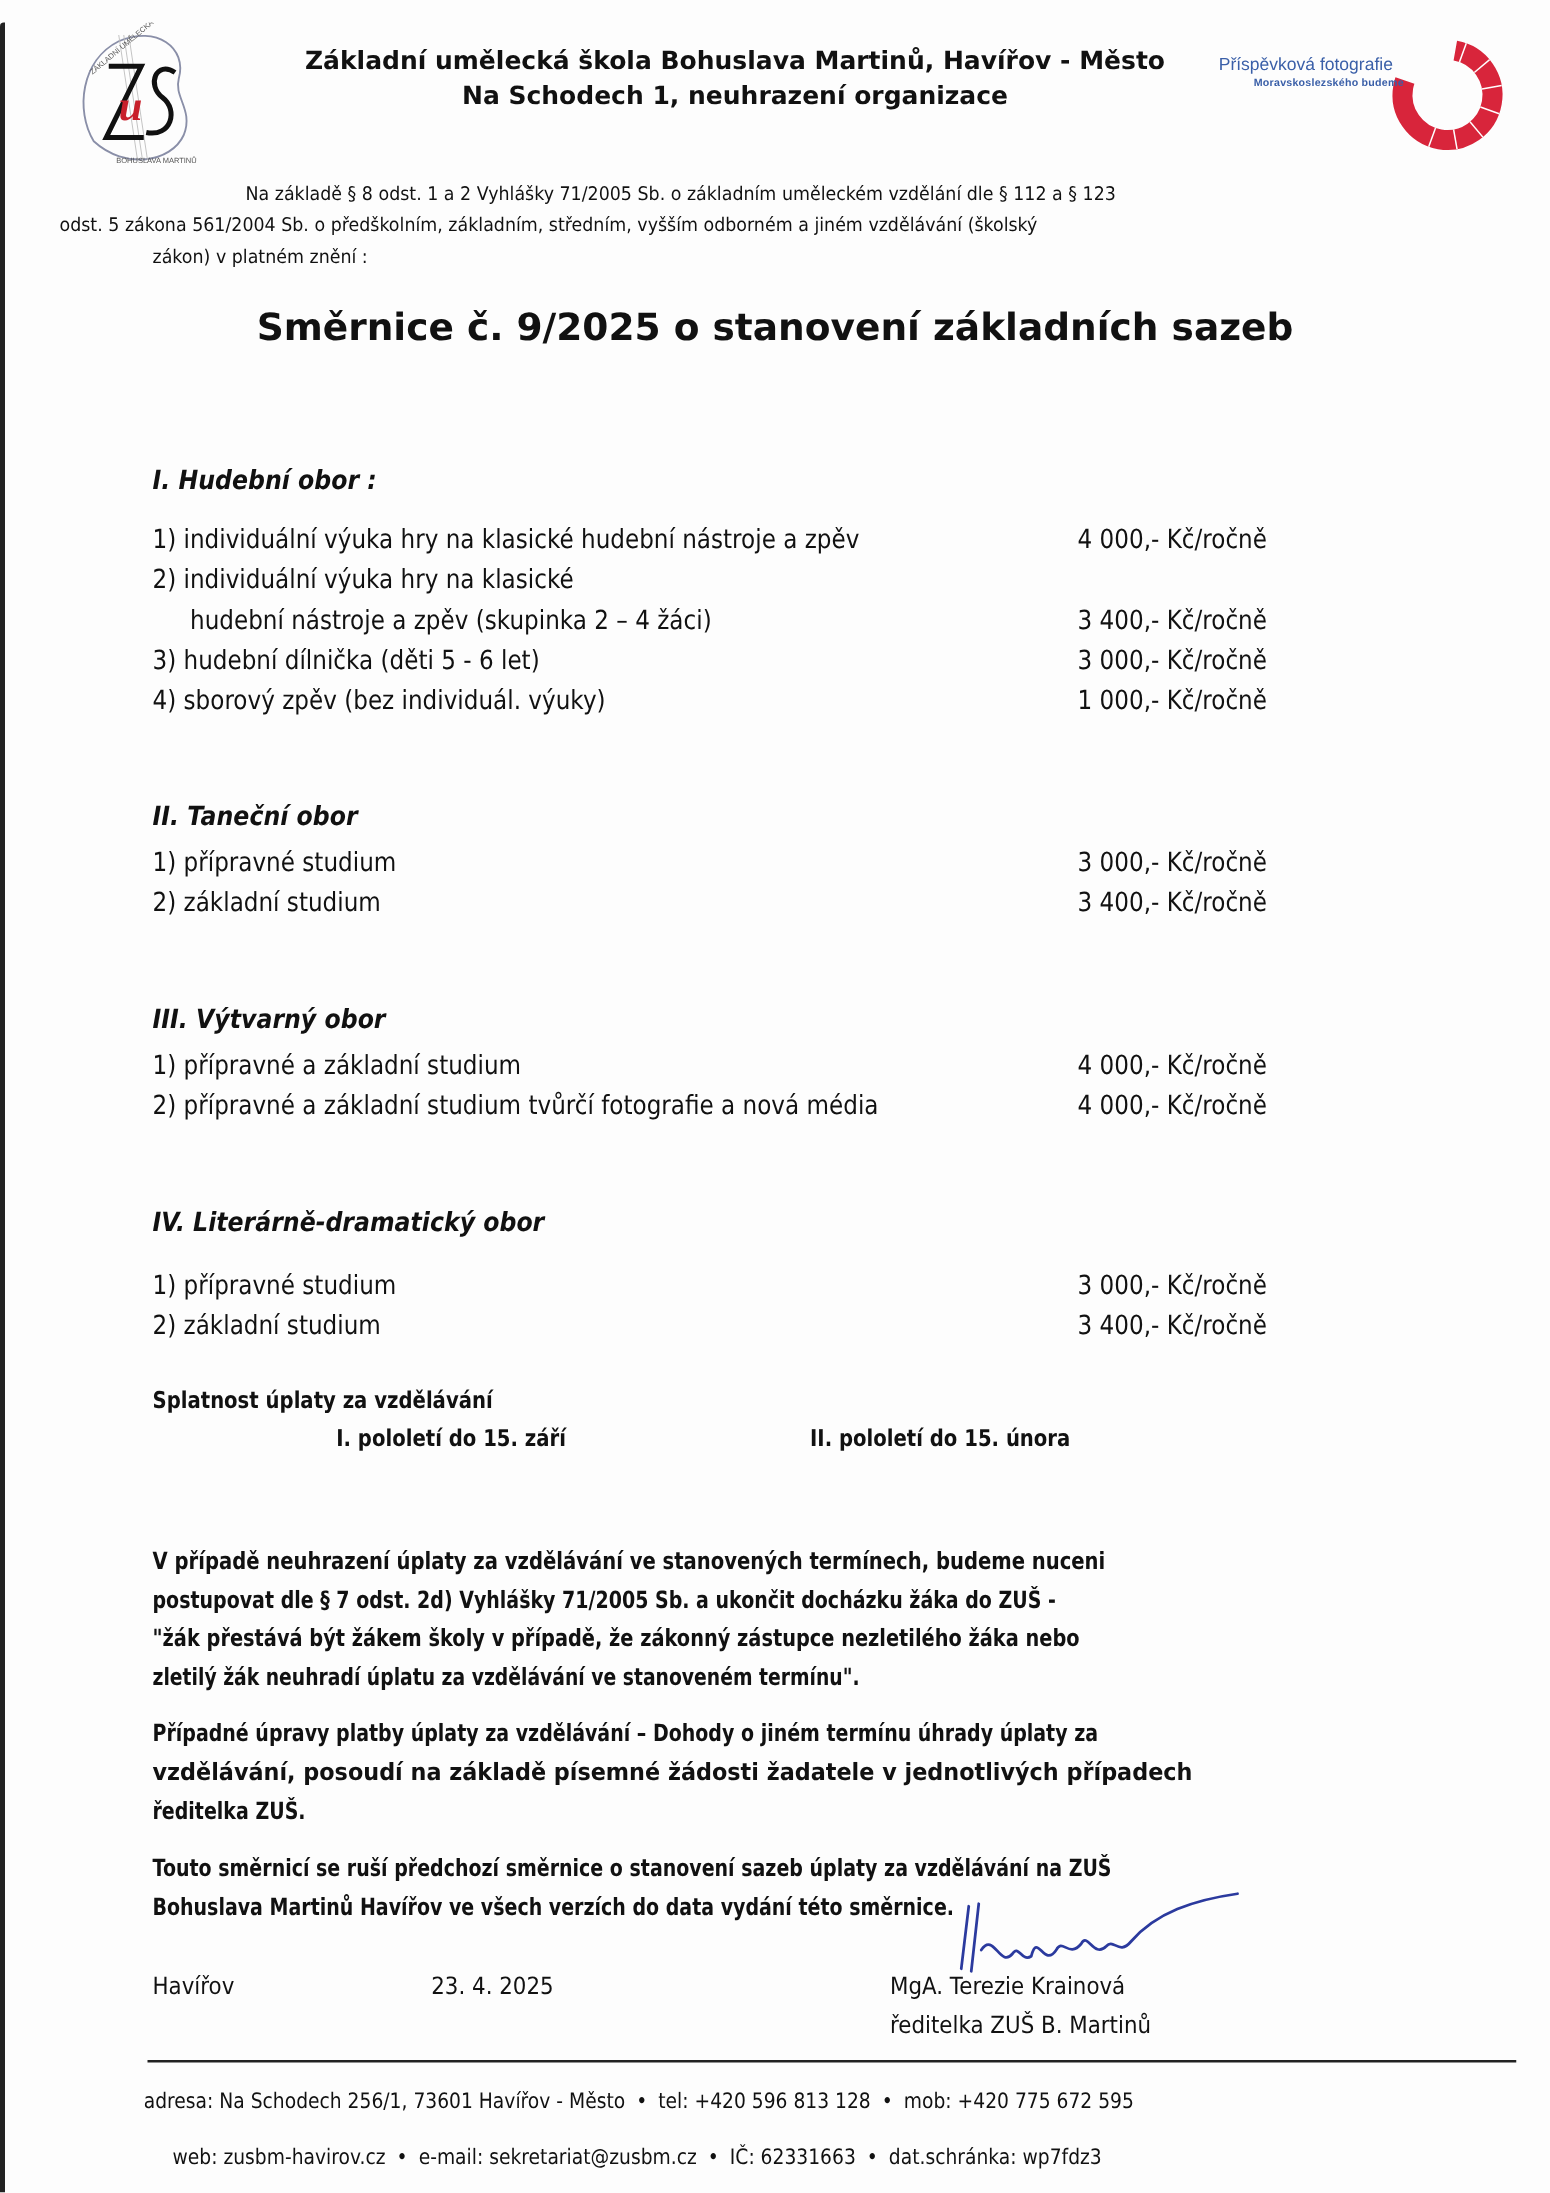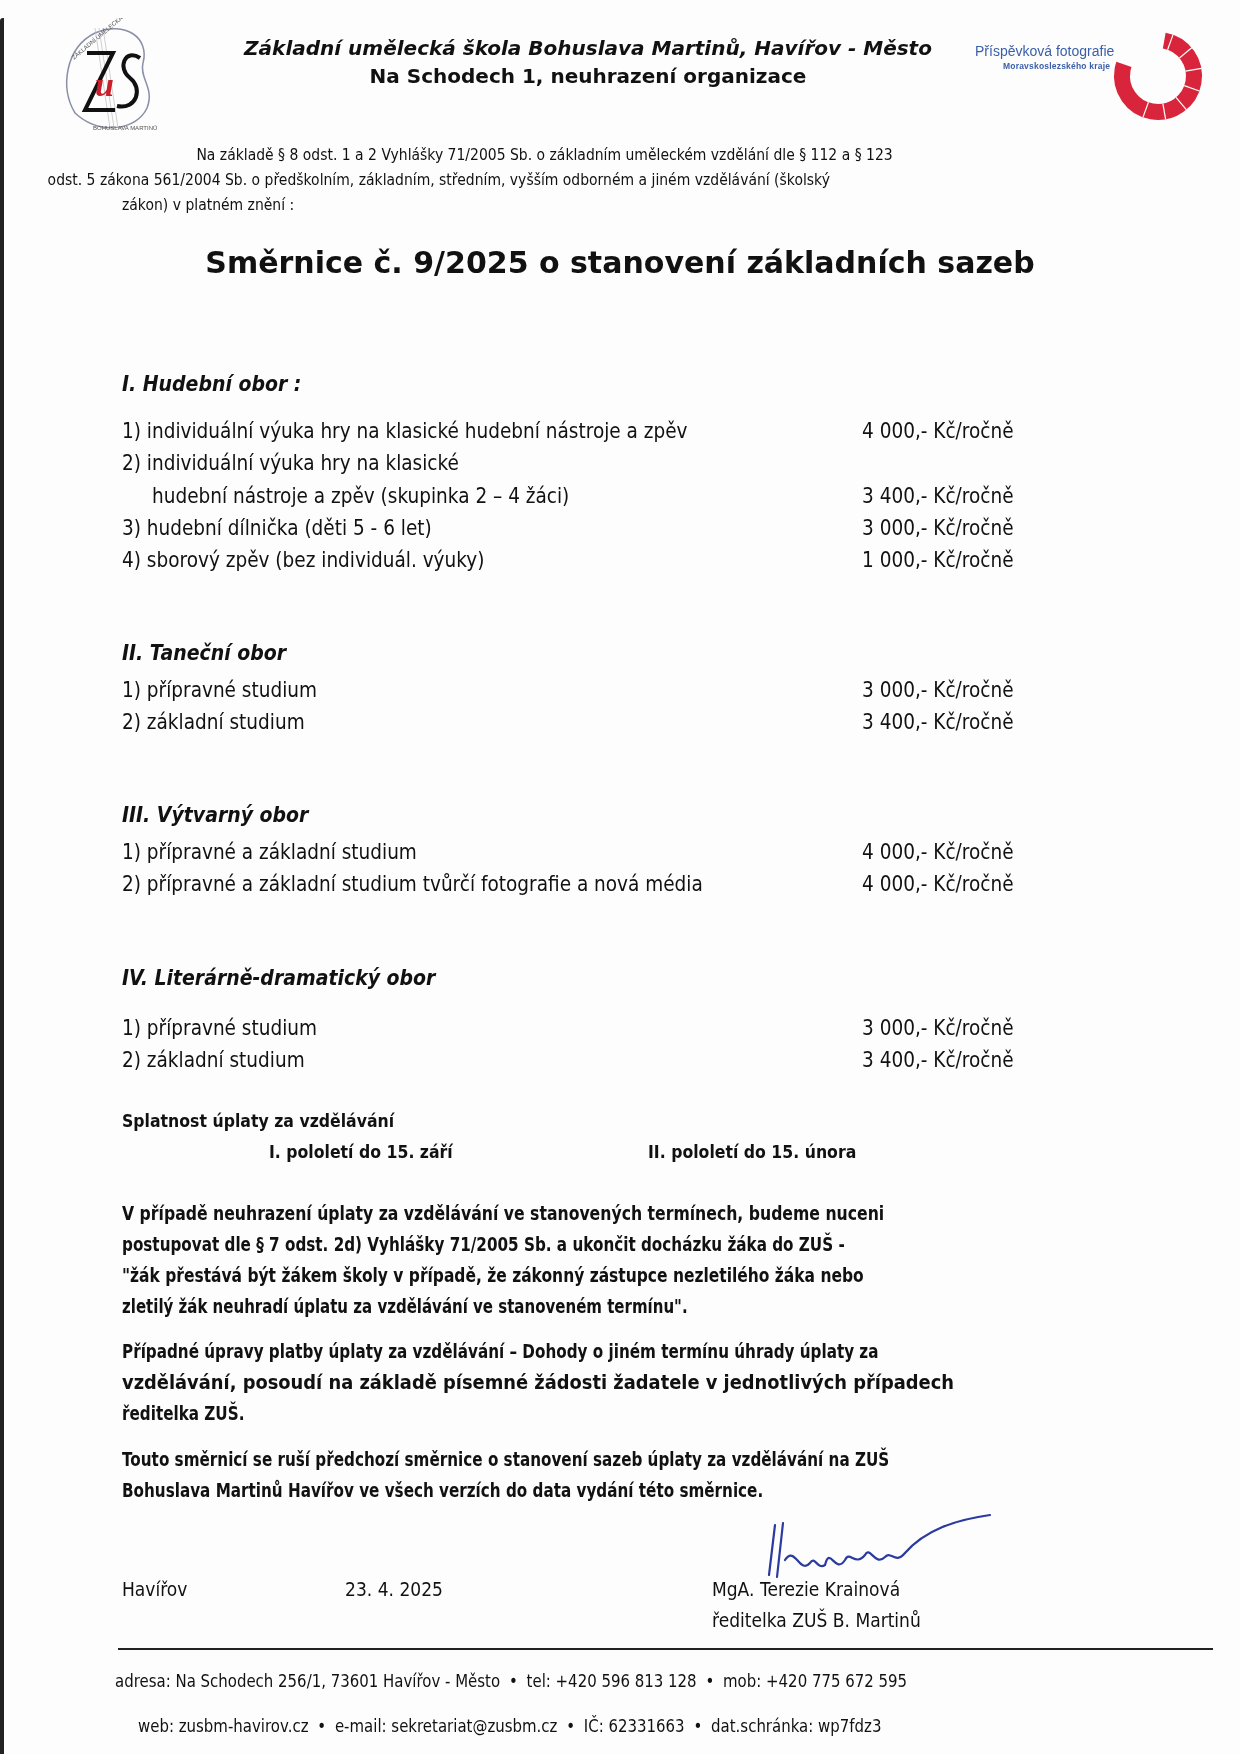--- a/index.html
+++ b/index.html
@@ -13,7 +13,7 @@
   
   .school-logo { left: 55px; top: 18px; width: 110px; height: 120px; }
   .header-line1, .header-line2 { font-family: "DejaVu Sans", sans-serif; font-weight: bold; font-size: 20px; text-align: center; width: 700px; }
-  .header-line1 { left: 238px; top: 36px; font-style: italic; }
+  .header-line1 { left: 238px; top: 36px; }
   .header-line2 { left: 238px; top: 64px; }
   .org-logo { left: 960px; top: 24px; width: 250px; height: 100px; }
   .org-text1 { left: 975px; top: 43px; font-family: "Liberation Sans", sans-serif; font-size: 14px; color: #3a5fa8; }

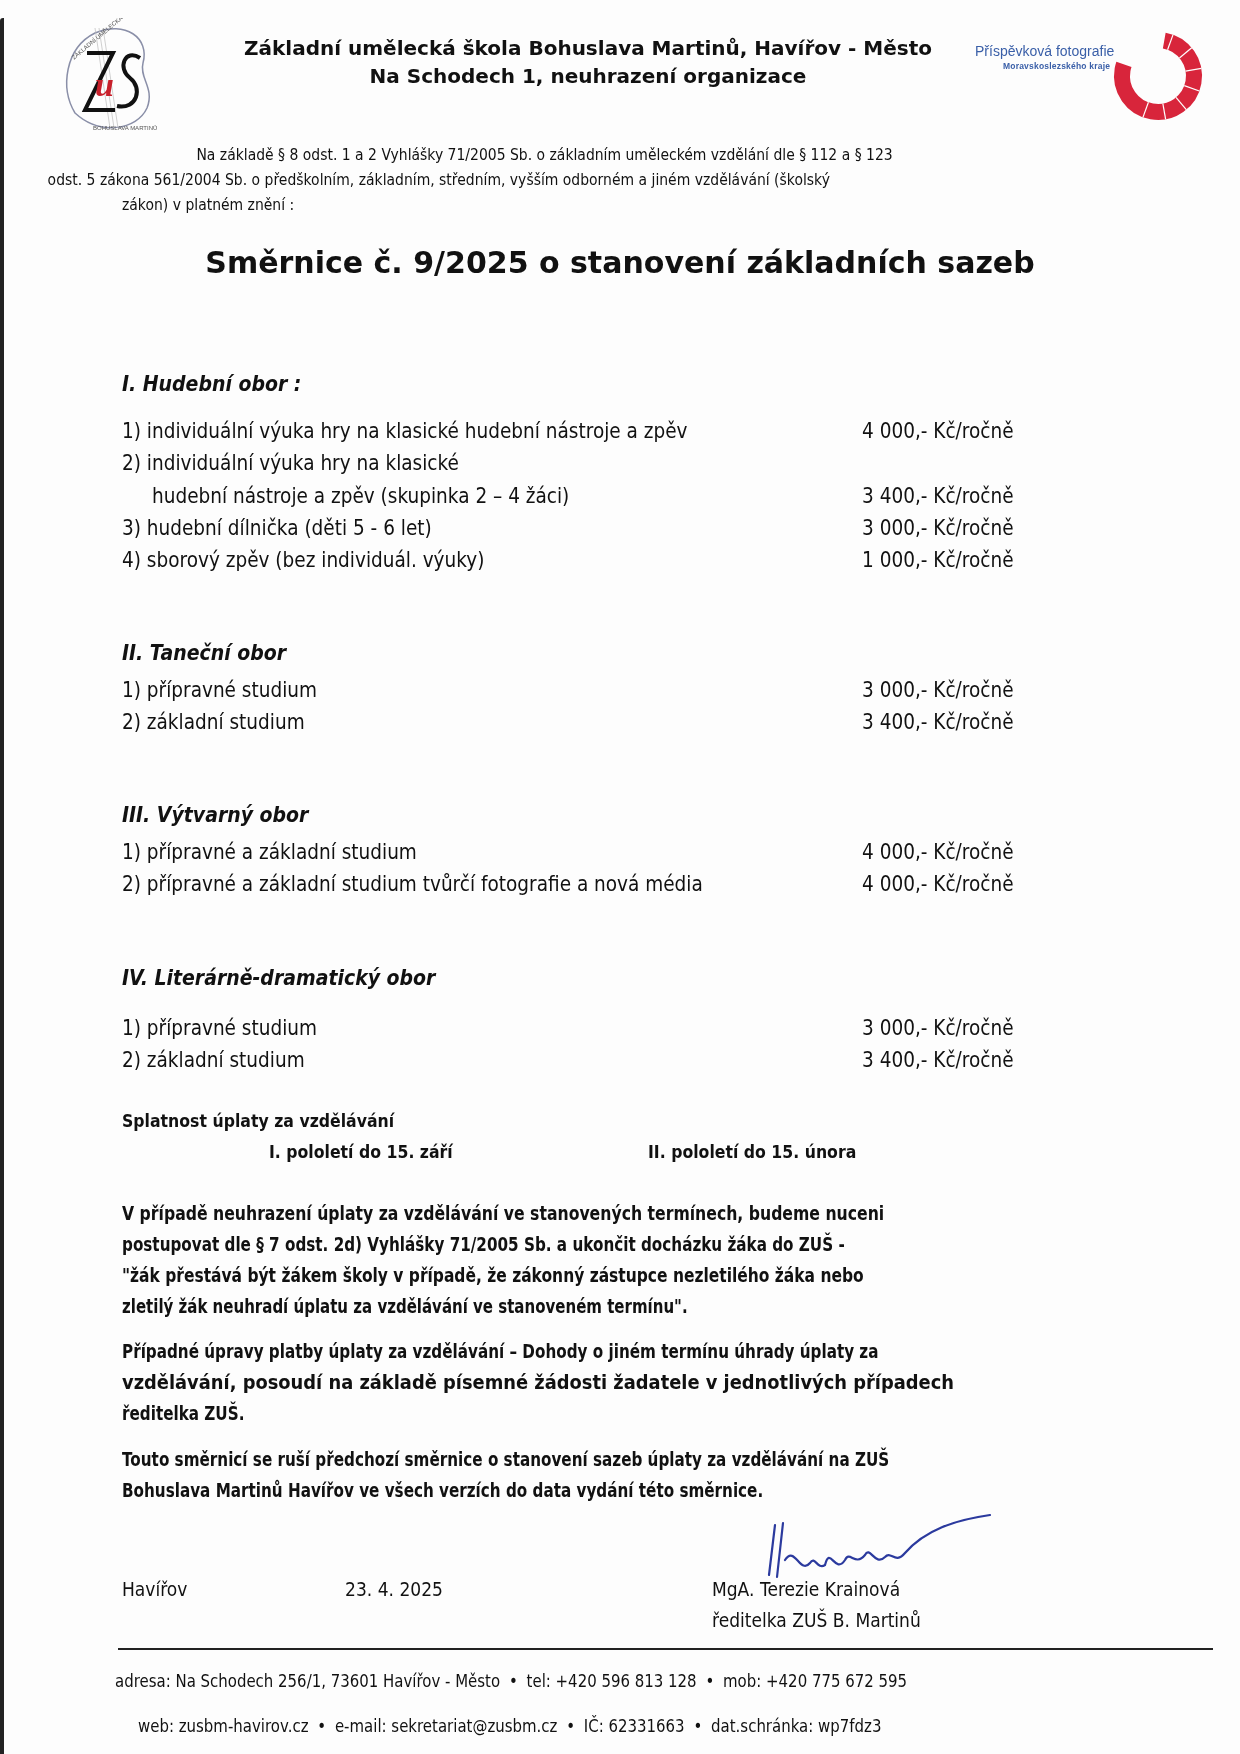--- a/index.html
+++ b/index.html
@@ -74,7 +74,7 @@
   </g>
 </svg>
 <div class="abs org-text1">Příspěvková fotografie</div>
-<div class="abs org-text2">Moravskoslezského kraje</div>
+<div class="abs org-text2">Moravskoslezského budeme</div>
 
 <div class="abs preamble">
   <div class="indent">Na základě § 8 odst. 1 a 2 Vyhlášky 71/2005 Sb. o základním uměleckém vzdělání dle § 112 a § 123</div>

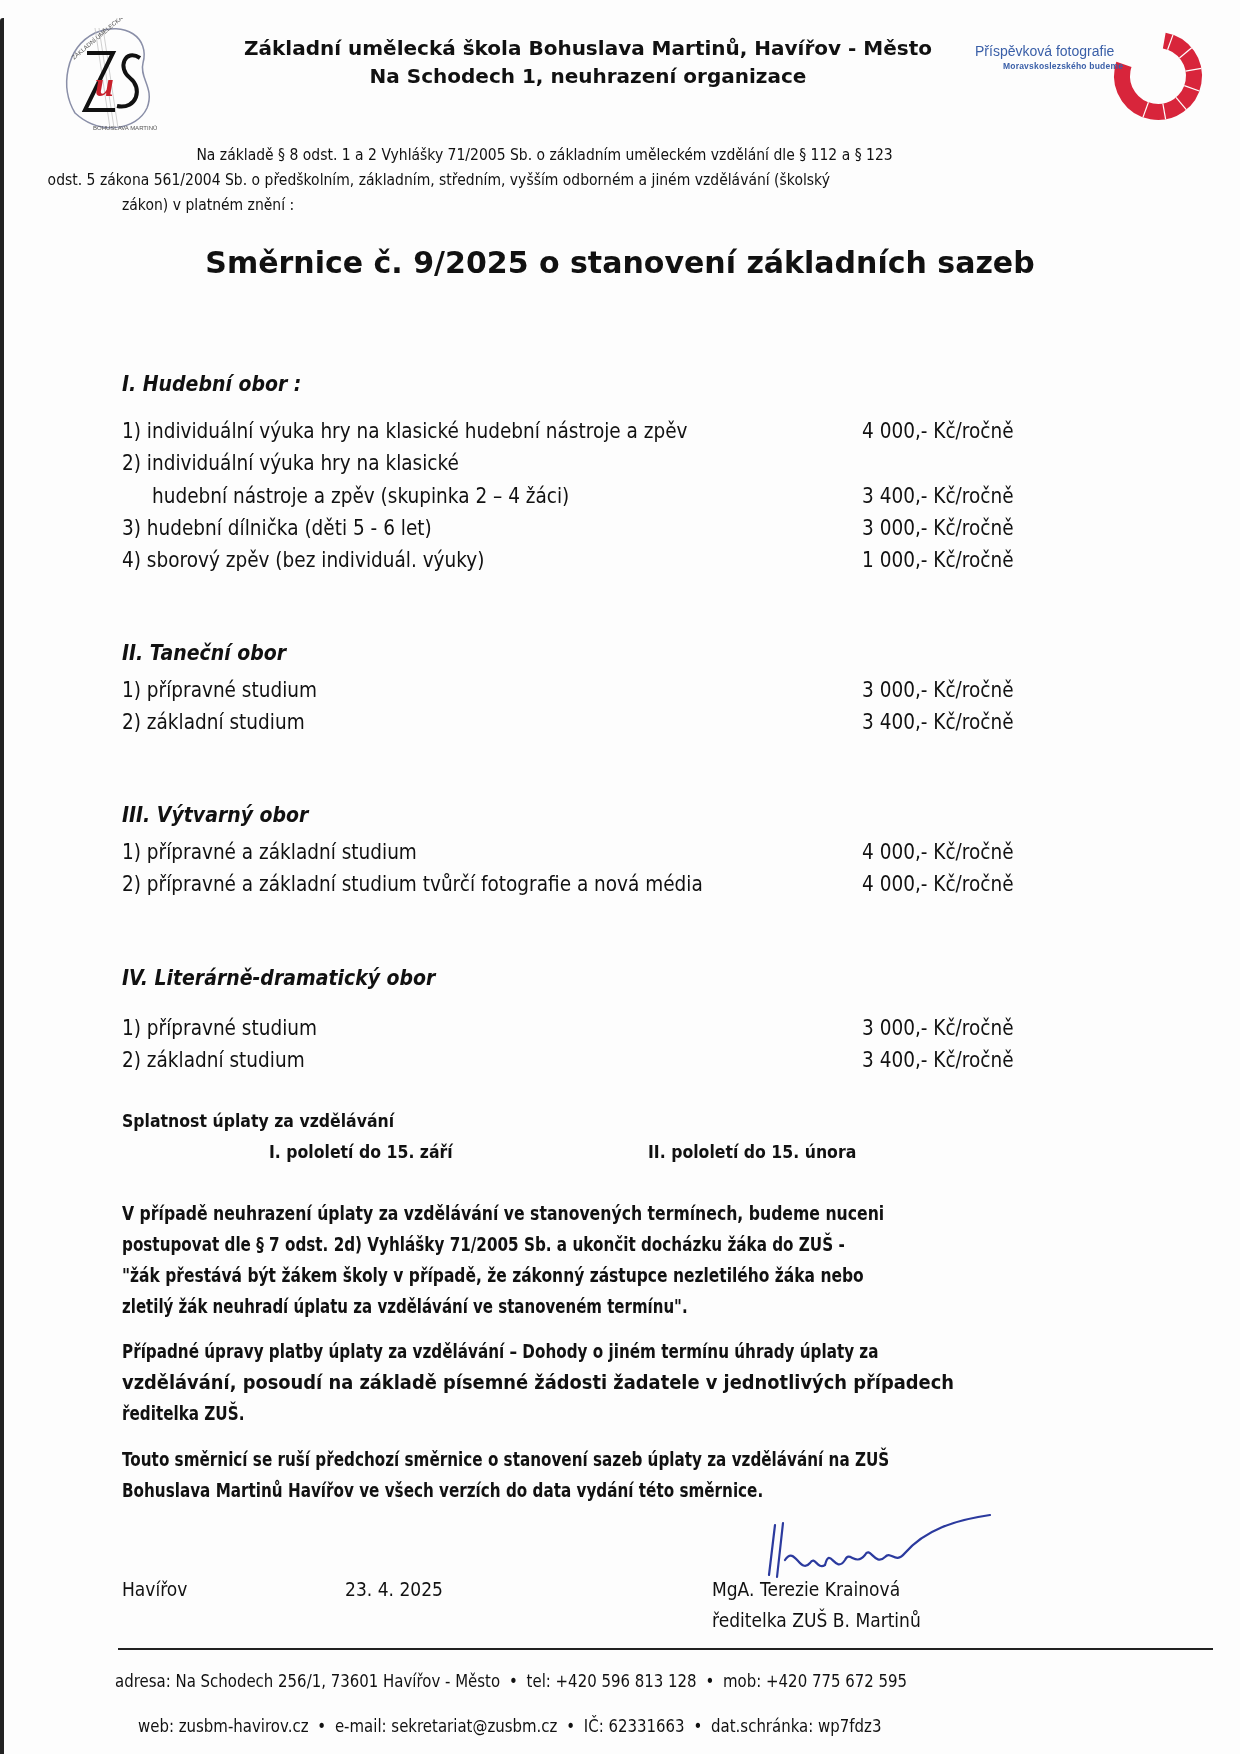--- a/index.html
+++ b/index.html
@@ -29,7 +29,7 @@
   .price { left: 862px; font-family: "DejaVu Sans", sans-serif; font-size: 21px; transform: scaleX(0.88); transform-origin: left top; white-space: nowrap; }
 
   .bold-text { font-family: "DejaVu Sans", sans-serif; font-weight: bold; font-size: 18.5px; white-space: nowrap; transform-origin: left top; }
-  .para { left: 122px; width: 1045px; font-family: "DejaVu Sans", sans-serif; font-weight: bold; font-size: 19px; line-height: 31px; text-align: justify; }
+  .para { left: 122px; width: 1045px; font-family: "DejaVu Sans", sans-serif; font-weight: bold; font-size: 19px; line-height: 31px; text-align: justify; margin-top: 36px; }
   .para span.line { display: block; white-space: nowrap; transform-origin: left top; }
 
   .sig-text { font-family: "DejaVu Sans", sans-serif; font-size: 19px; transform: scaleX(0.9); transform-origin: left top; white-space: nowrap; }

